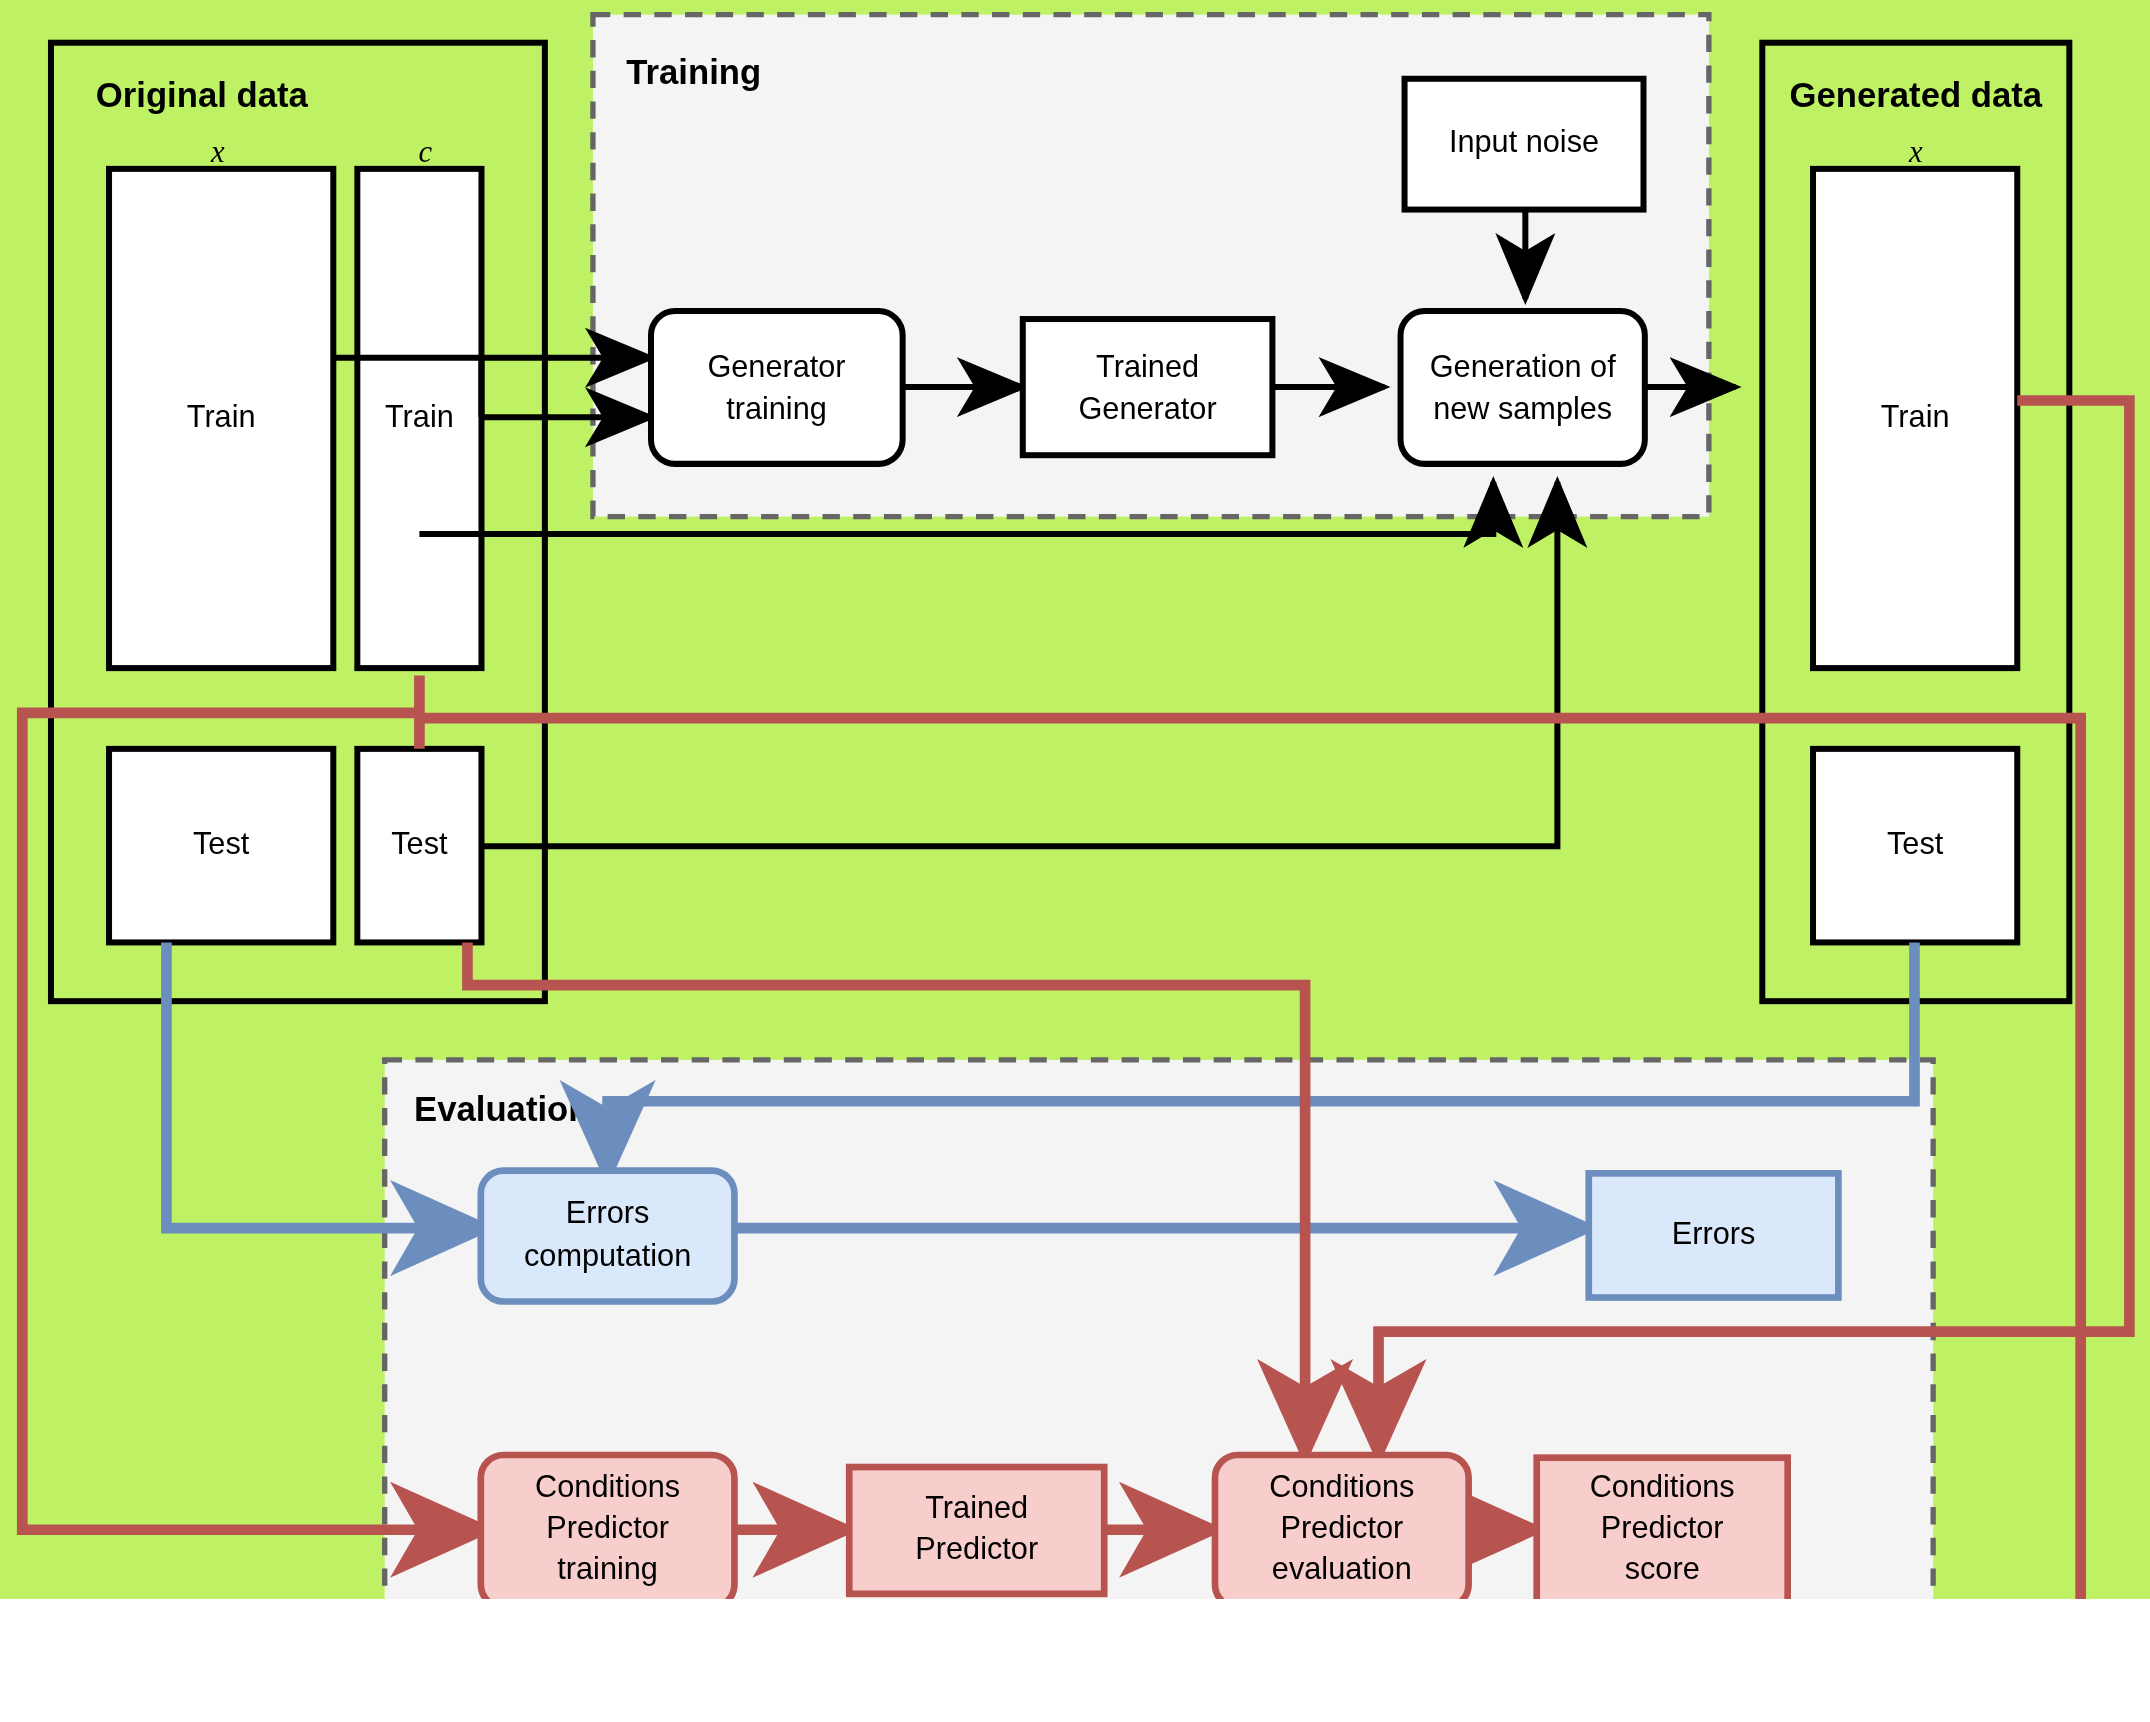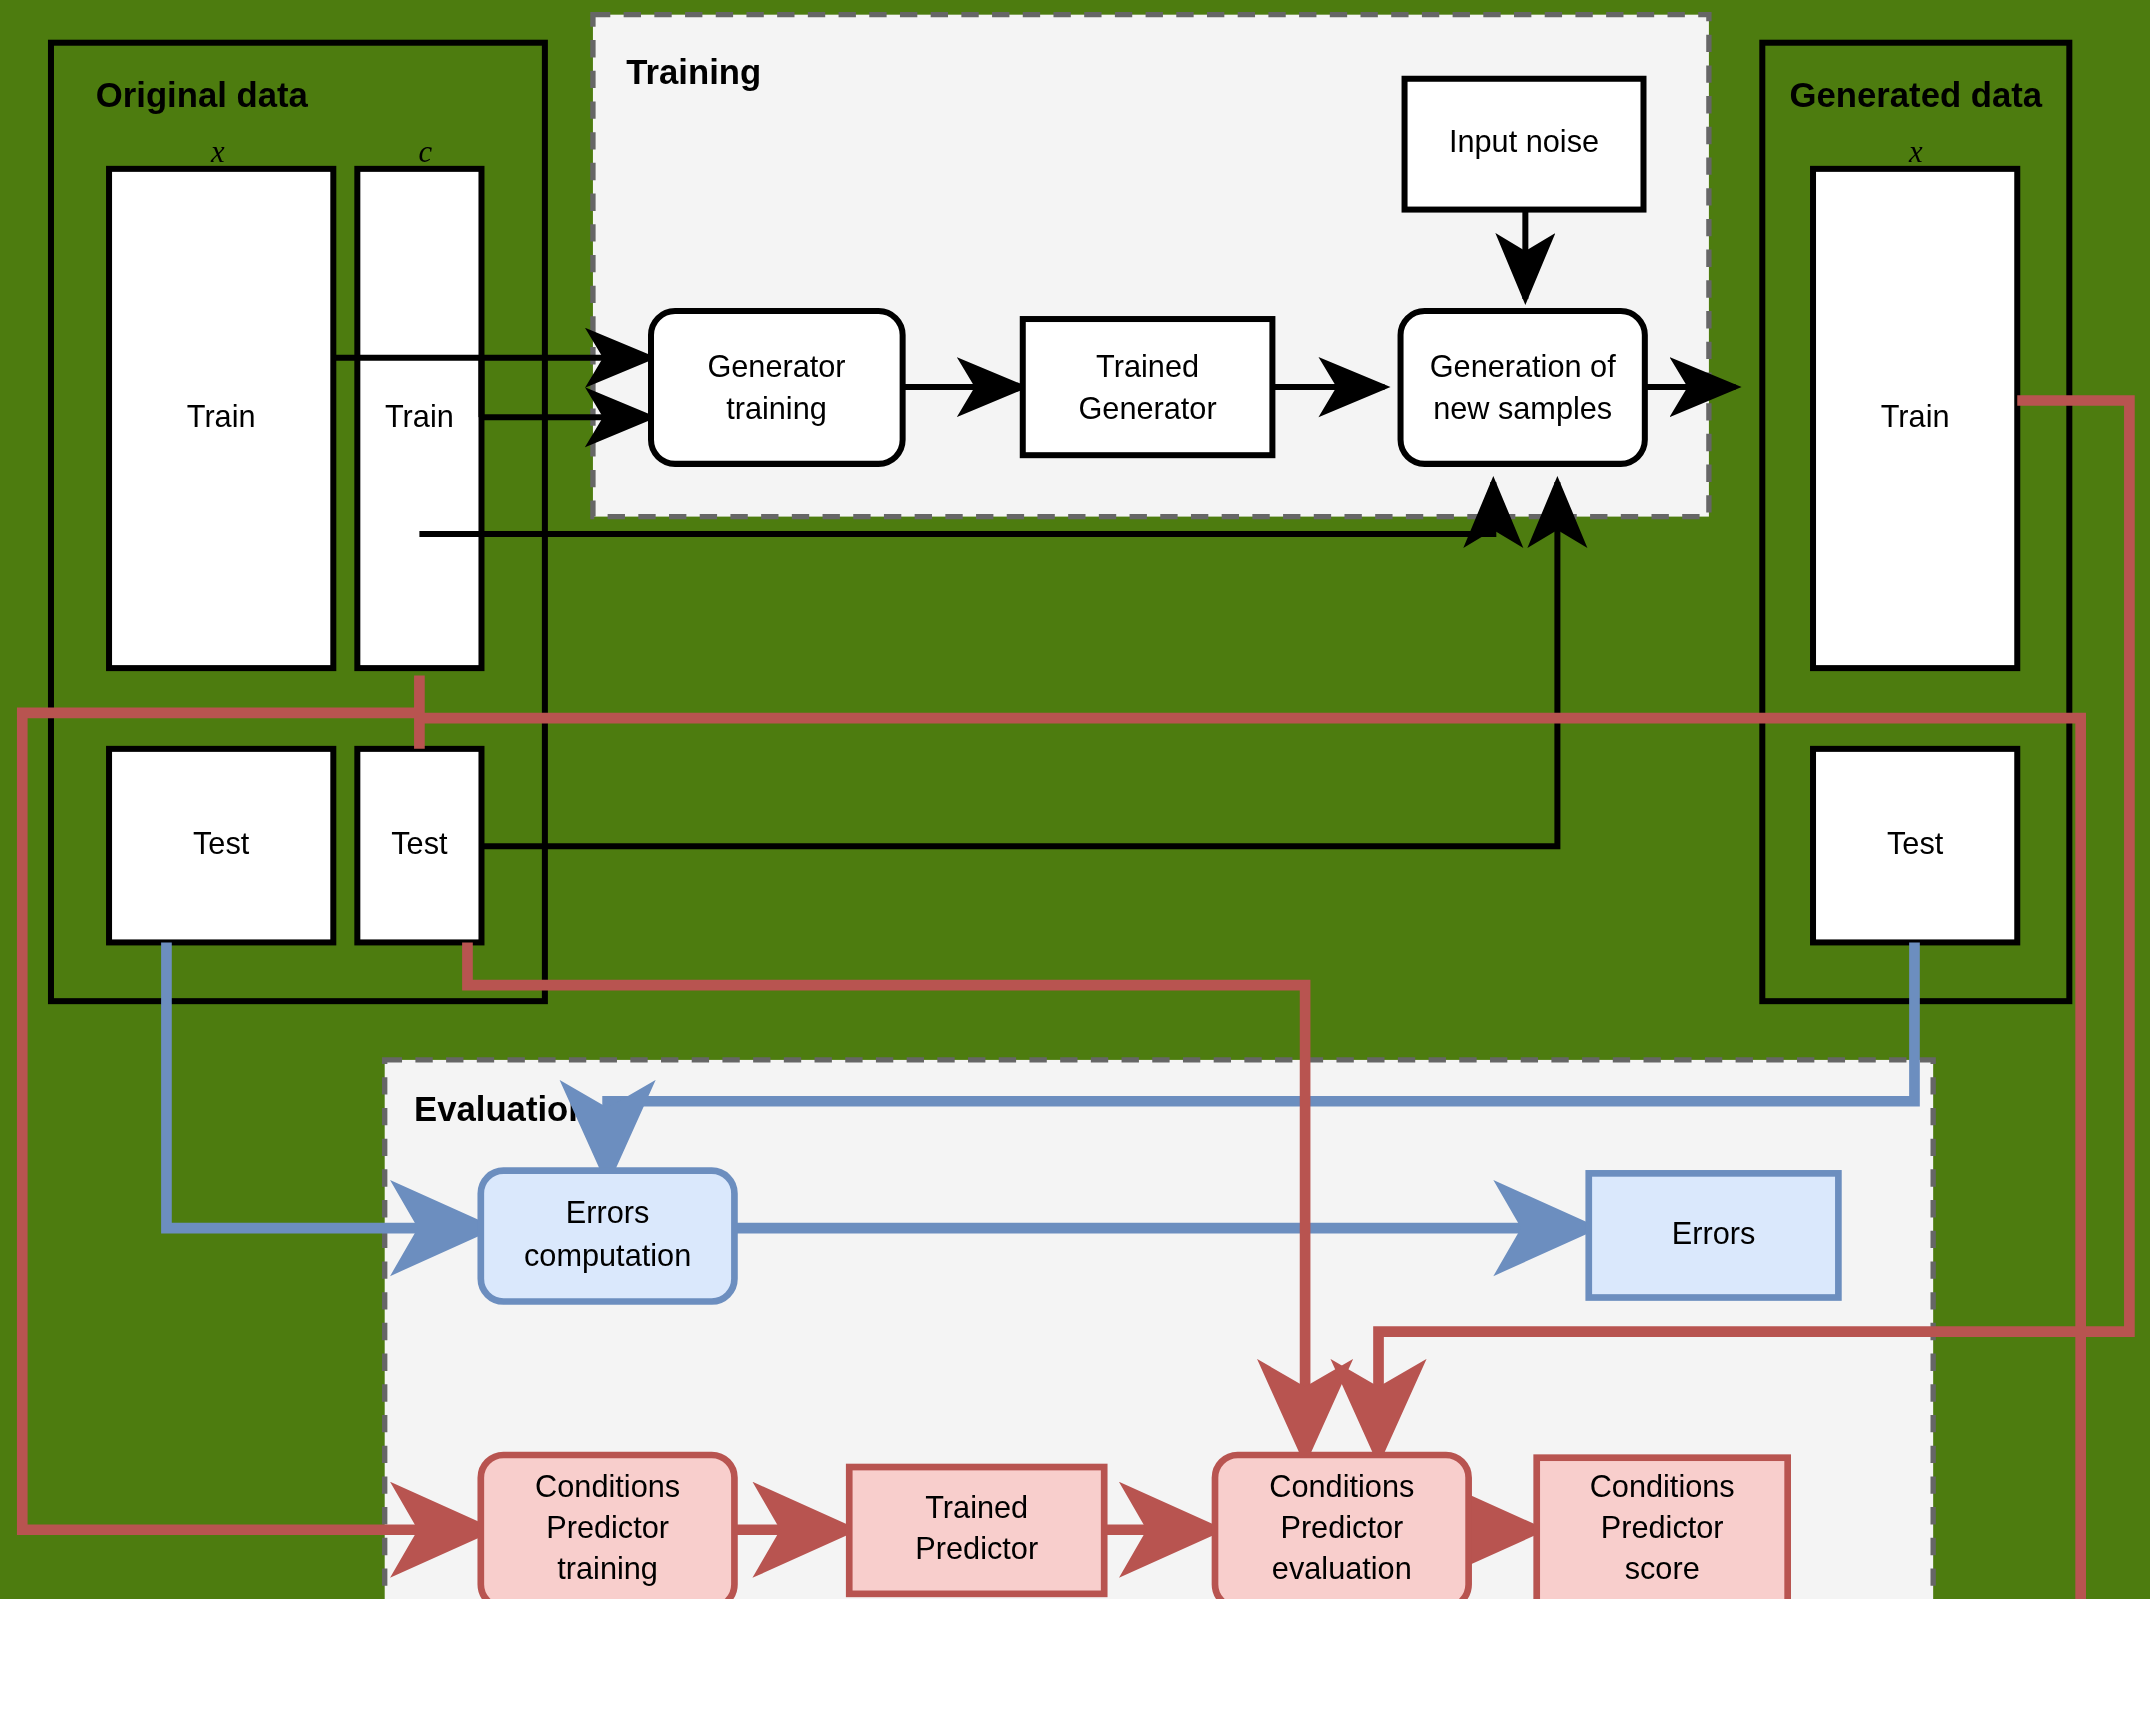--- a/index.html
+++ b/index.html
@@ -4,7 +4,7 @@
 <style>
   html,body{margin:0;padding:0;background:#fff;}
   body{width:2151px;height:1722px;font-family:"Liberation Sans",sans-serif;}
-  #stage{position:relative;width:2151px;height:1599px;overflow:hidden;background:#4d7c0f;}
+  #stage{position:relative;width:2151px;height:1599px;overflow:hidden;background:#bef264;}
   svg{position:absolute;left:0;top:0;width:2151px;height:1722px;}
   .bx-text{font-family:"Liberation Sans",sans-serif;font-size:46px;fill:#000;text-anchor:middle;dominant-baseline:middle;}
   .panel-title{font-family:"Liberation Sans",sans-serif;font-size:52px;font-weight:bold;fill:#000;text-anchor:middle;}

